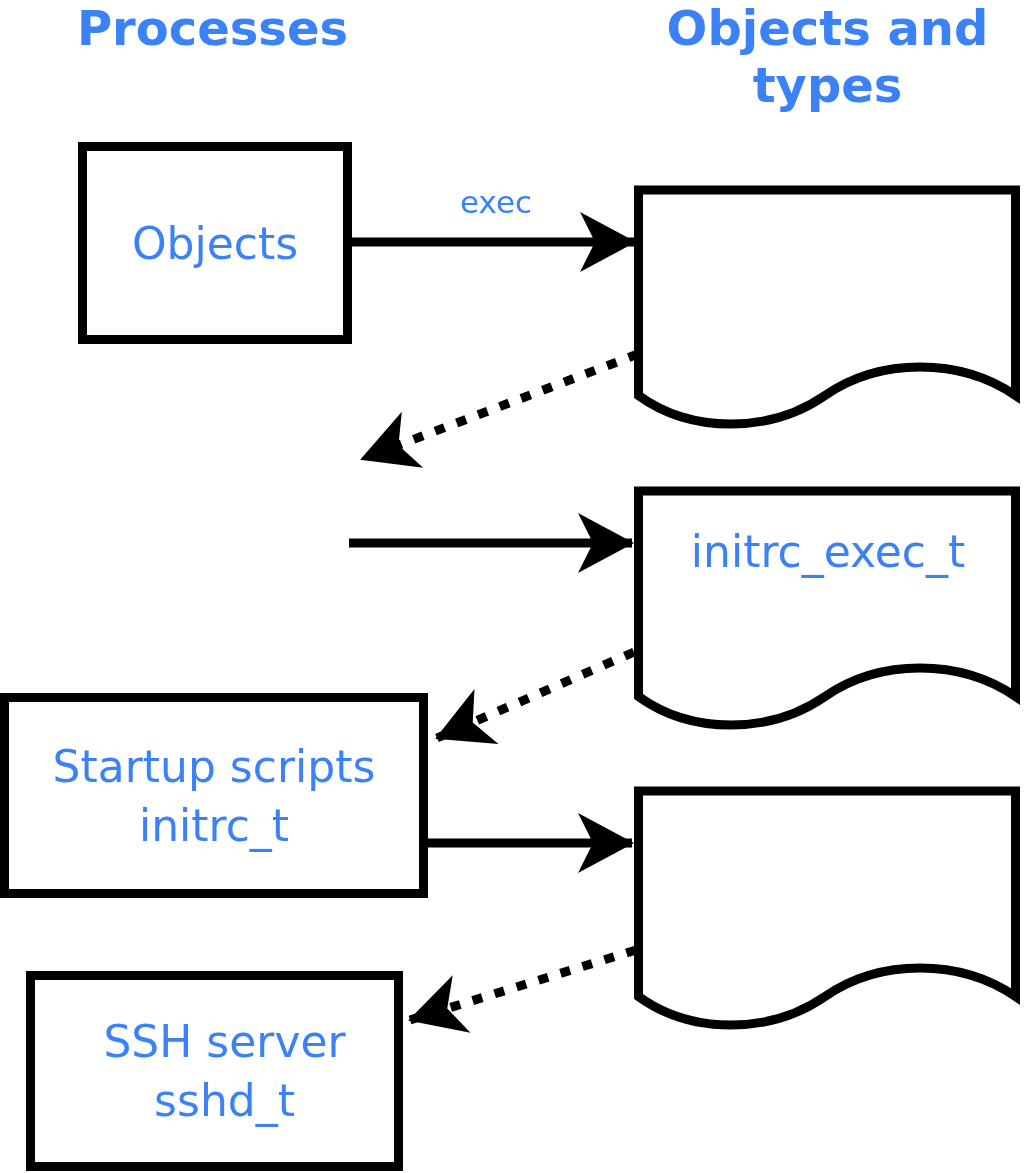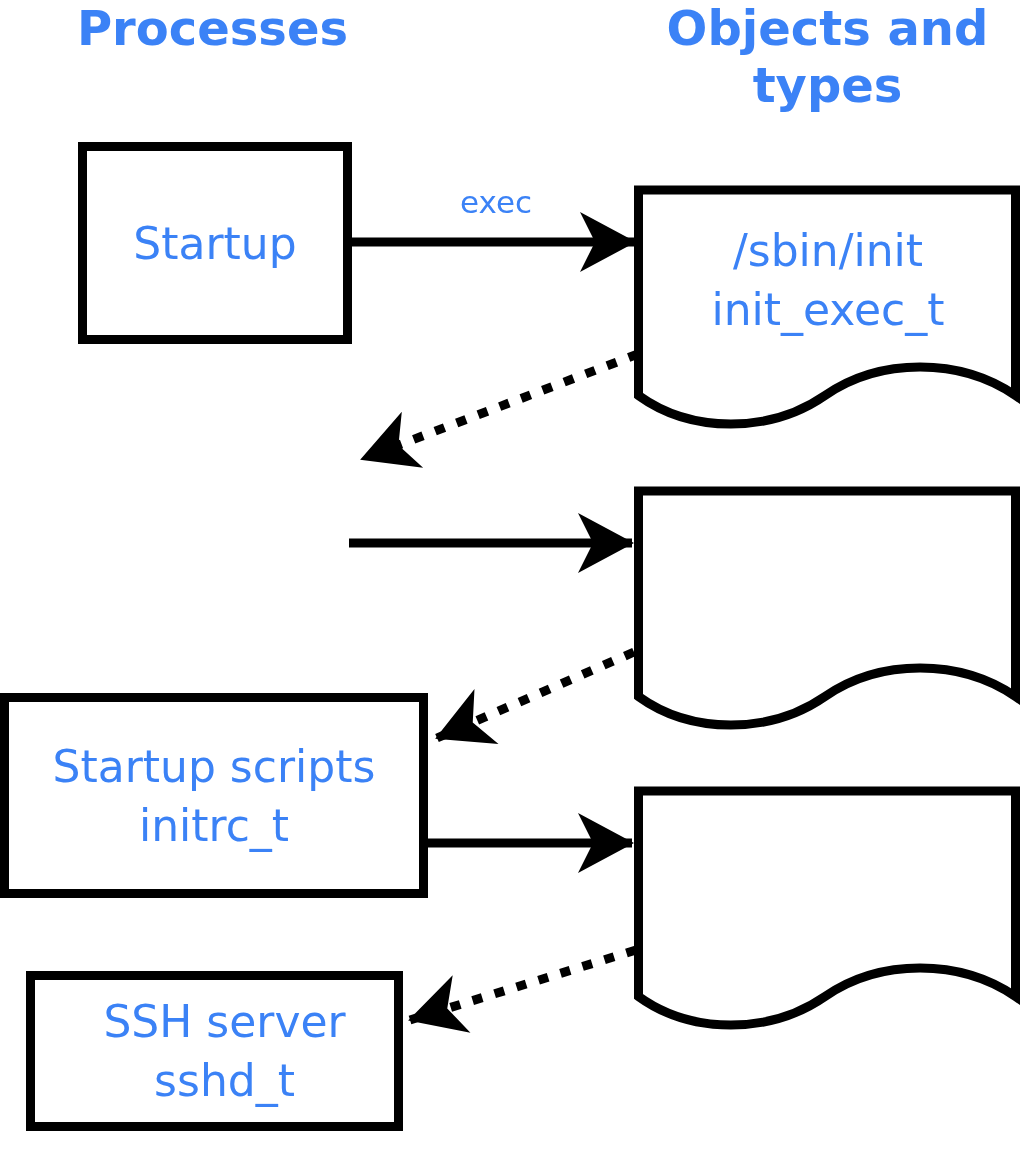--- a/index.html
+++ b/index.html
@@ -89,7 +89,7 @@
   <div class="arrowlabel" style="left:396px; top:180px; width:200px;">exec</div>
 
   <div class="pbox" style="left:78px; top:142px; width:274px; height:202px;">
-    <div>Startup</div>
+    <div>Objects</div>
   </div>
   <div class="pbox" style="left:0px; top:693px; width:428px; height:205px;">
     <div>Startup scripts</div>

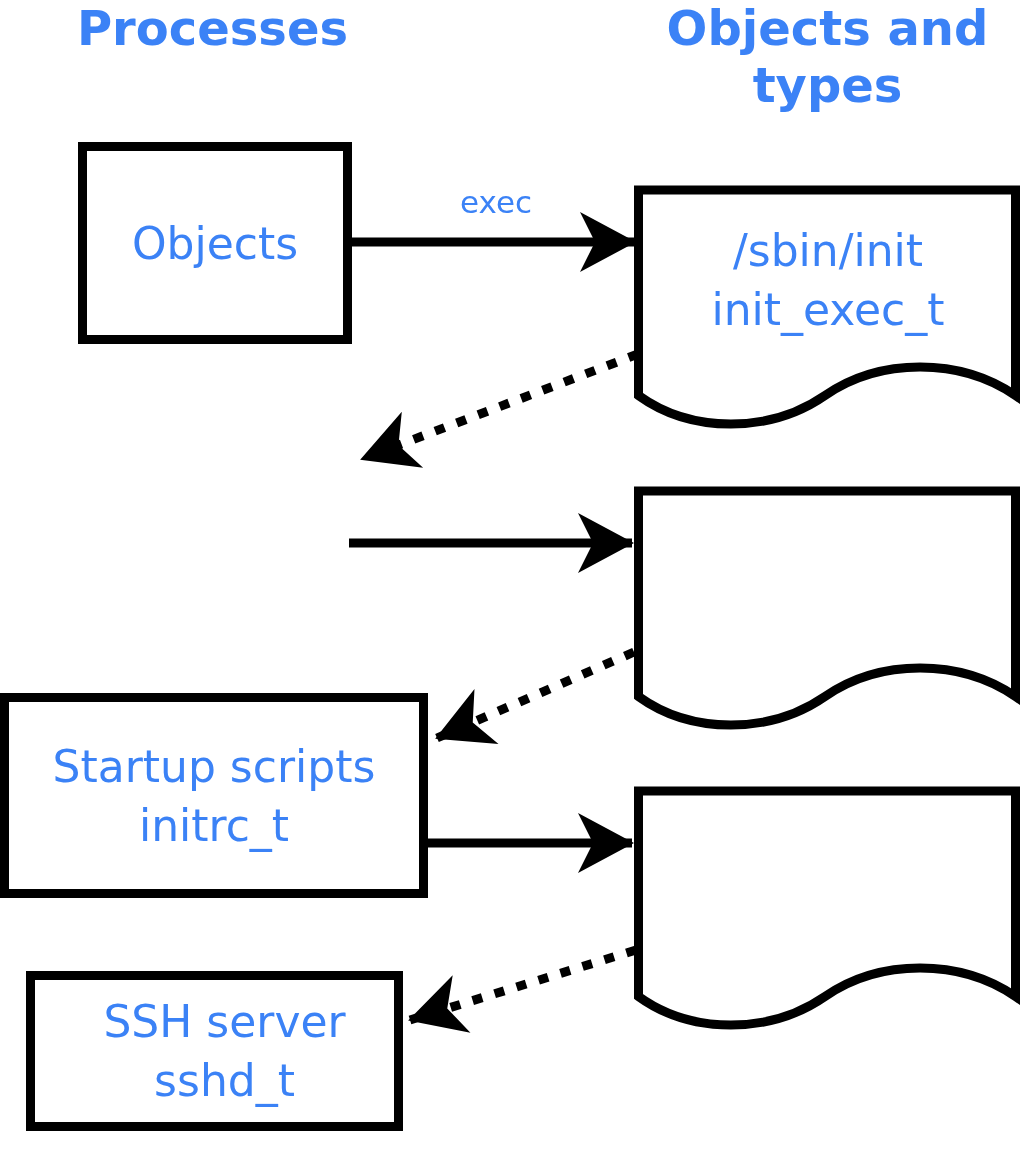--- a/index.html
+++ b/index.html
@@ -100,10 +100,6 @@
     <div>sshd_t</div>
   </div>
 
-  <div class="doclabel" style="left:640px; top:221px; width:376px;">
-    <span class="dline">/sbin/init</span>
-    <span class="dline">init_exec_t</span>
-  </div>
   <div class="doclabel" style="left:640px; top:522px; width:376px;">
   </div>
 

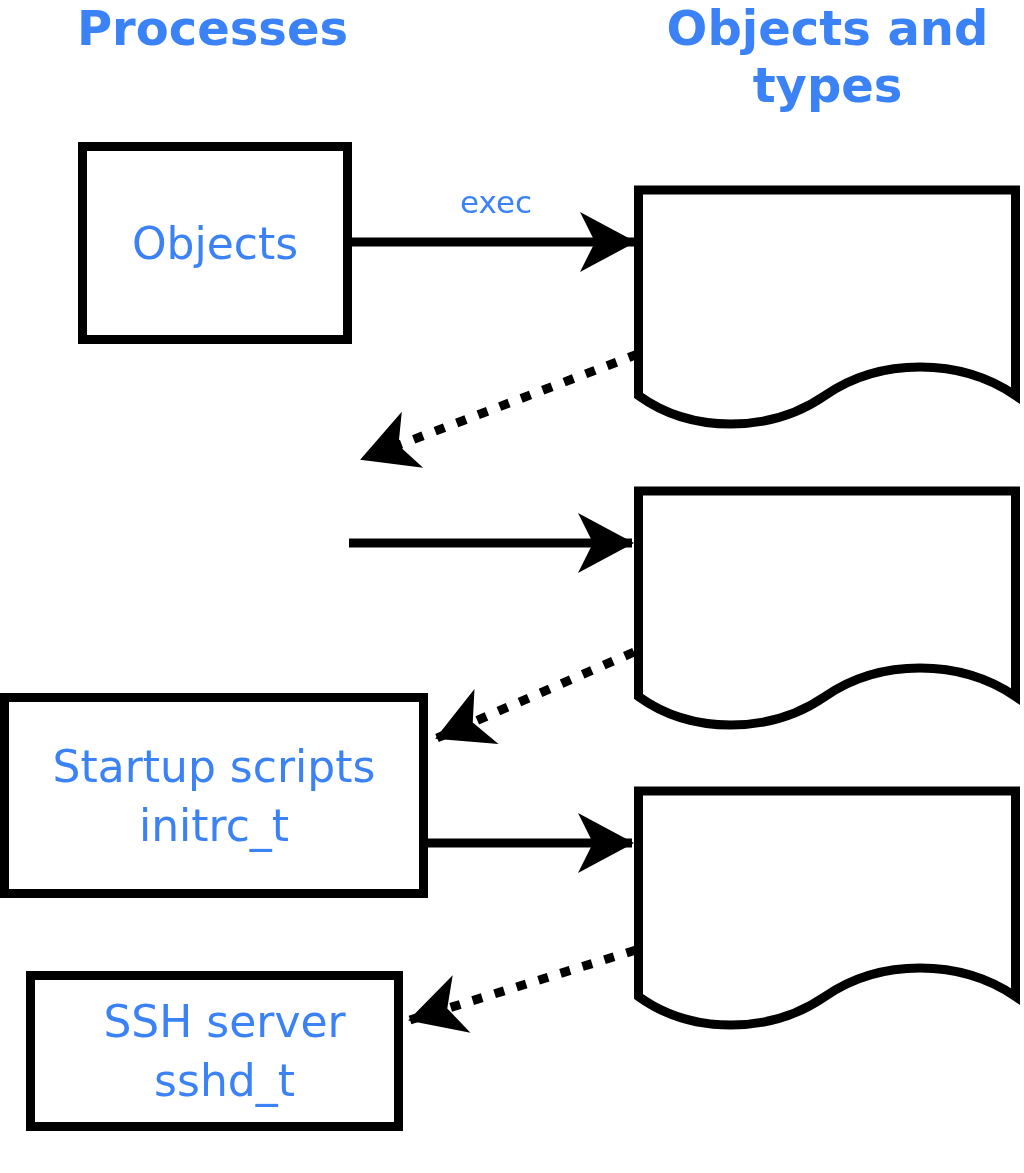--- a/index.html
+++ b/index.html
@@ -101,6 +101,7 @@
   </div>
 
   <div class="doclabel" style="left:640px; top:522px; width:376px;">
+    <span class="dline">initrc_exec_t</span>
   </div>
 
 </div>

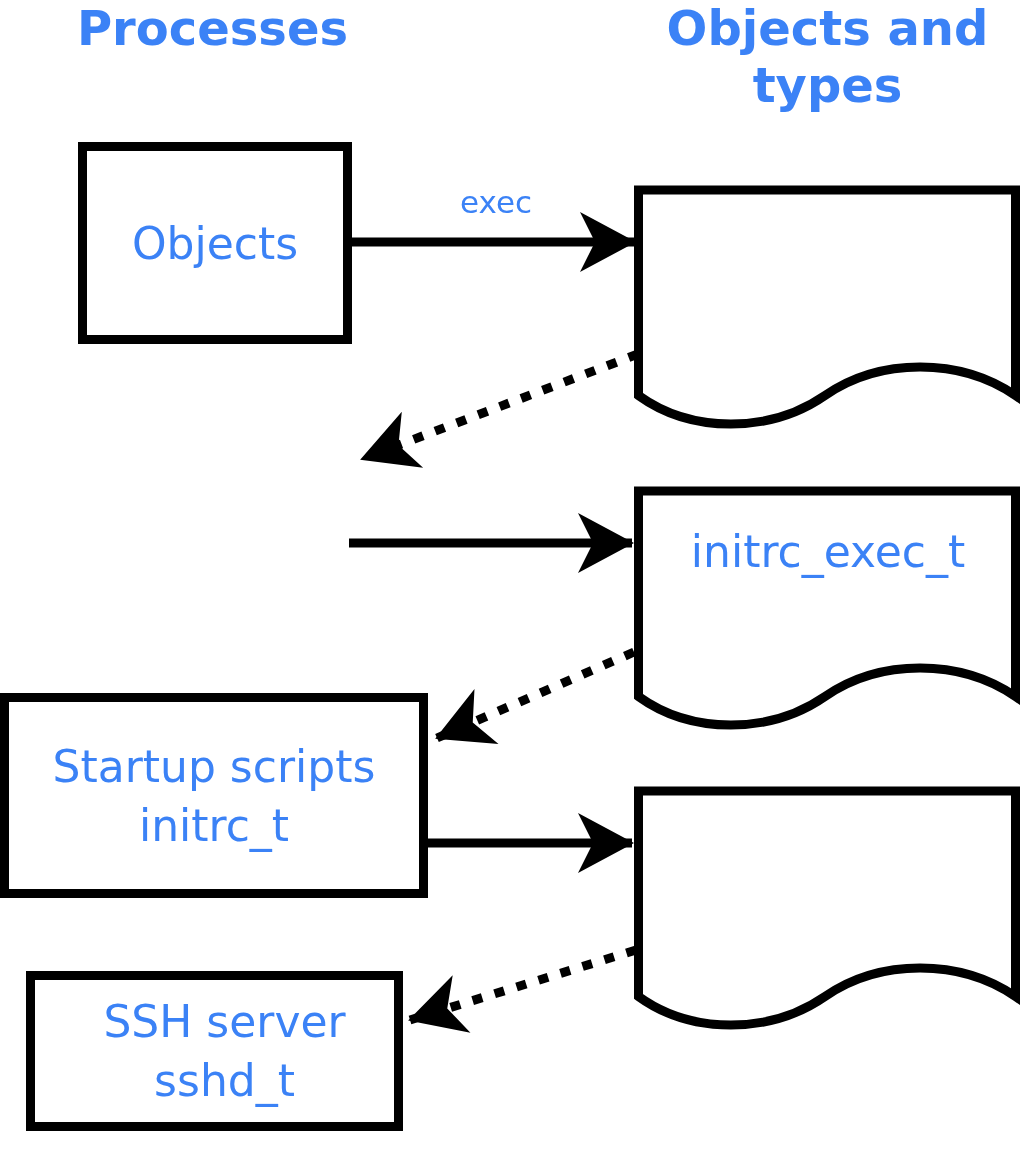--- a/index.html
+++ b/index.html
@@ -95,7 +95,7 @@
     <div>Startup scripts</div>
     <div>initrc_t</div>
   </div>
-  <div class="pbox" style="left:26px; top:971px; width:377px; height:160px;padding-left:20px;">
+  <div class="pbox" style="left:26px; top:971px; width:377px; height:200px;padding-left:20px;">
     <div>SSH server</div>
     <div>sshd_t</div>
   </div>

